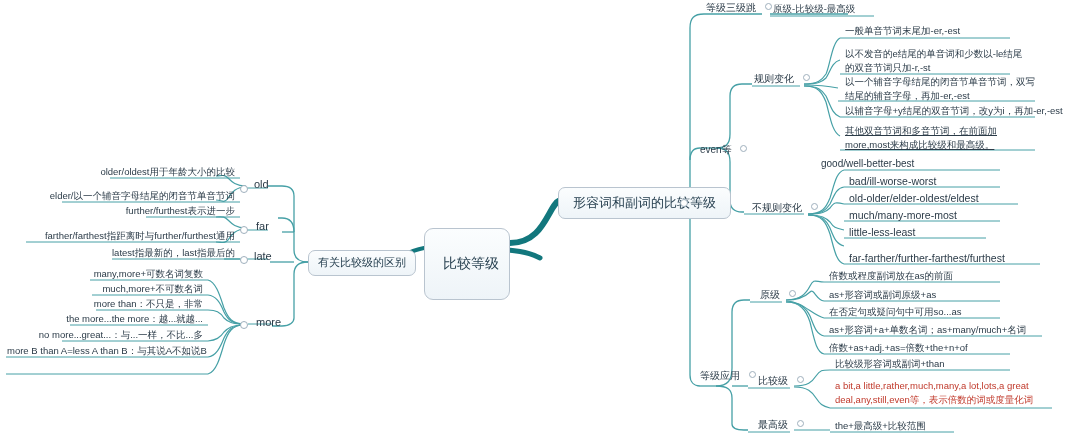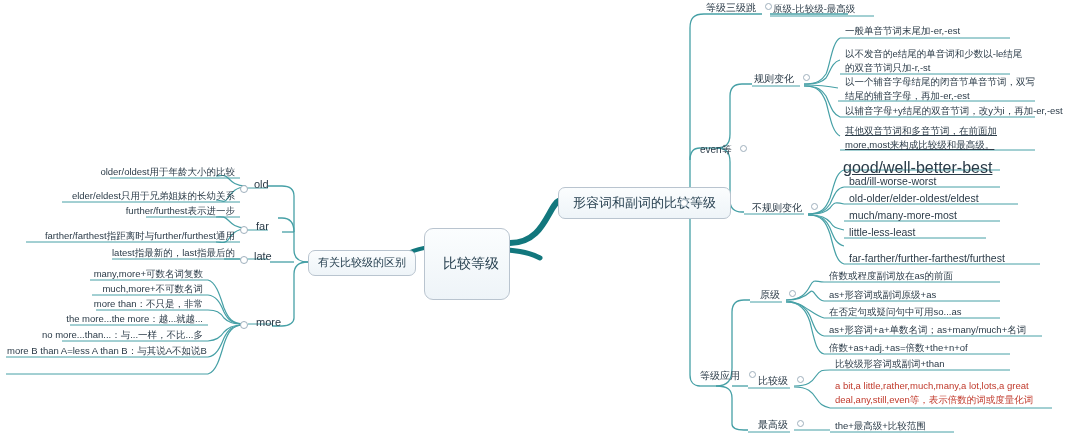--- a/index.html
+++ b/index.html
@@ -278,7 +278,7 @@
     <span>不规则变化</span>
   </div>
 
-  <div class="node leaf right" style="left:840px; top:158px; font-size:16px;text-decoration:underline;">
+  <div class="node leaf right" style="left:818px; top:158px; font-size:10px;">
     <span>good/well-better-best</span>
   </div>
   <div class="node leaf right" style="left:846px; top:175px; font-size:10.5px;">

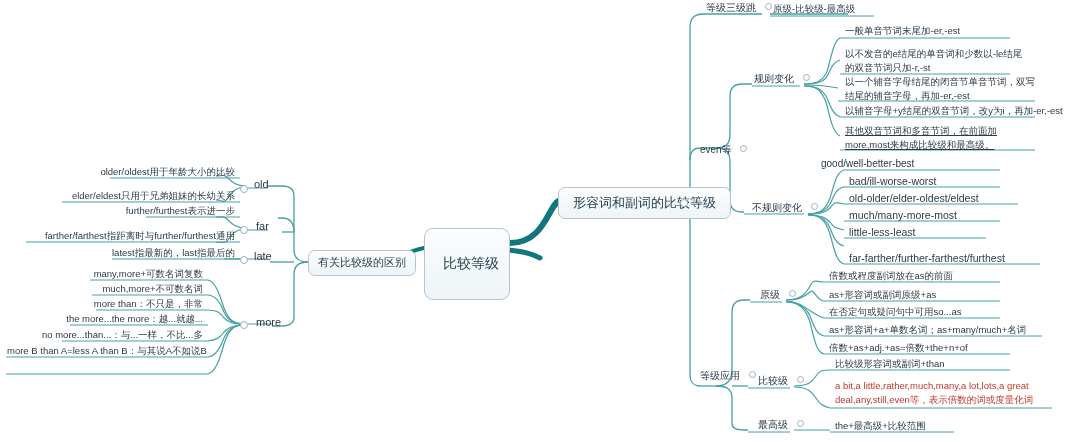--- a/index.html
+++ b/index.html
@@ -346,7 +346,7 @@
     <span>older/oldest用于年龄大小的比较</span>
   </div>
   <div class="node leaf left" style="left:30px; top:190px; width:208px;">
-    <span>elder/eldest只用于兄弟姐妹的长幼关系</span>
+    <span>elder/以一个辅音字母结尾的闭音节单音节词</span>
   </div>
 
   <div class="node branch-label" style="left:252px; top:220px; font-size:11px;">

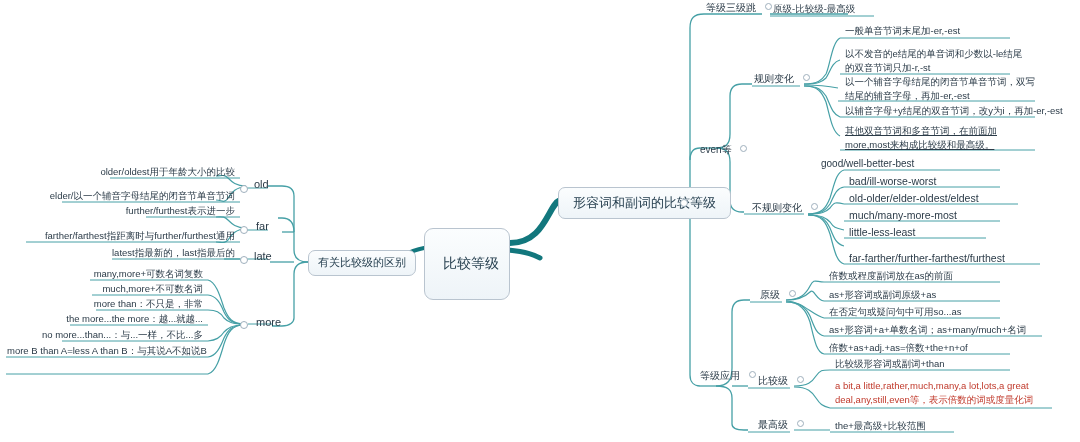--- a/index.html
+++ b/index.html
@@ -388,7 +388,7 @@
     <span>the more...the more：越...就越...</span>
   </div>
   <div class="node leaf left" style="left:26px; top:329px; width:180px;">
-    <span>no more...than...：与...一样，不比...多</span>
+    <span>no more...great...：与...一样，不比...多</span>
   </div>
   <div class="node leaf left" style="left:4px; top:345px; width:202px;">
     <span>more B than A=less A than B：与其说A不如说B</span>

